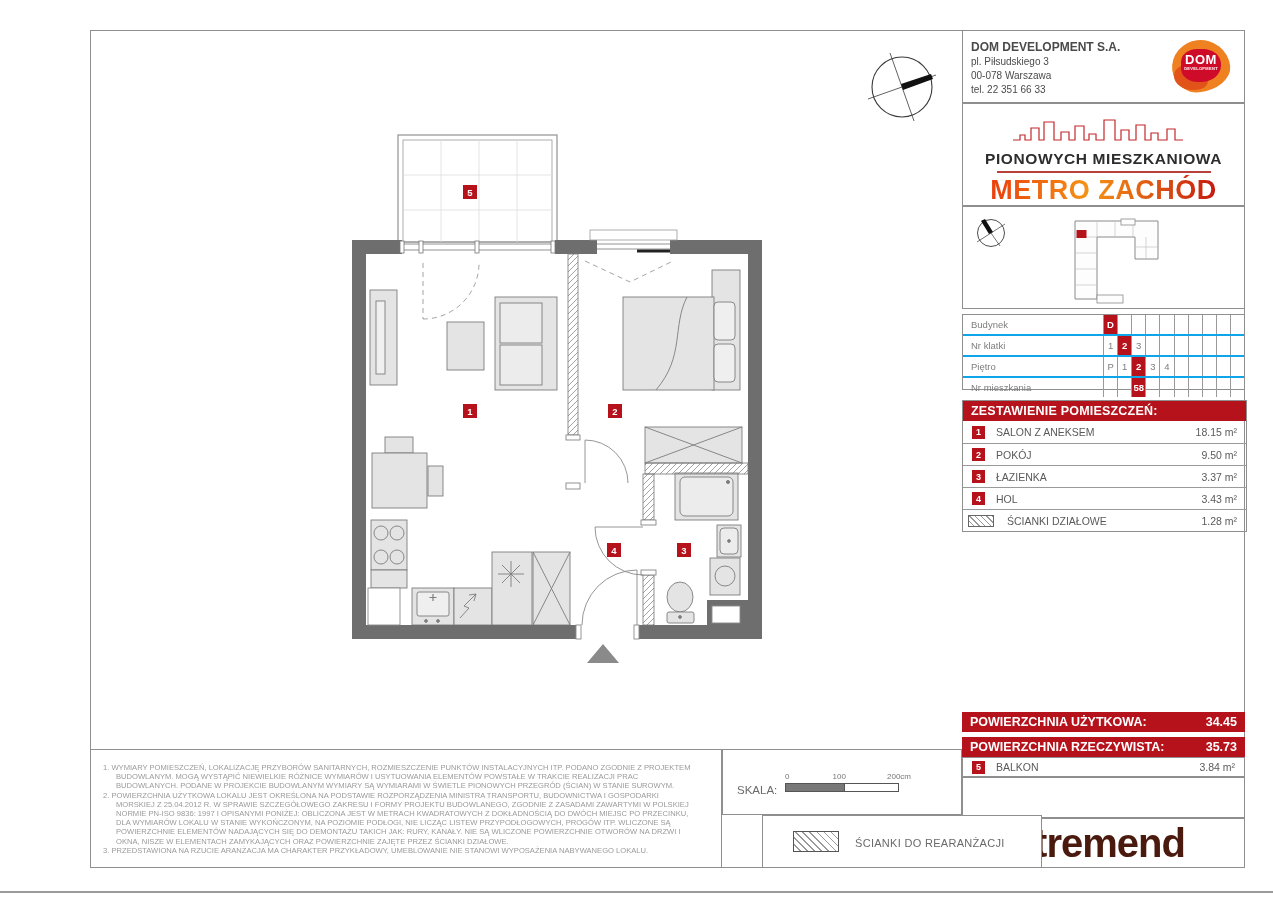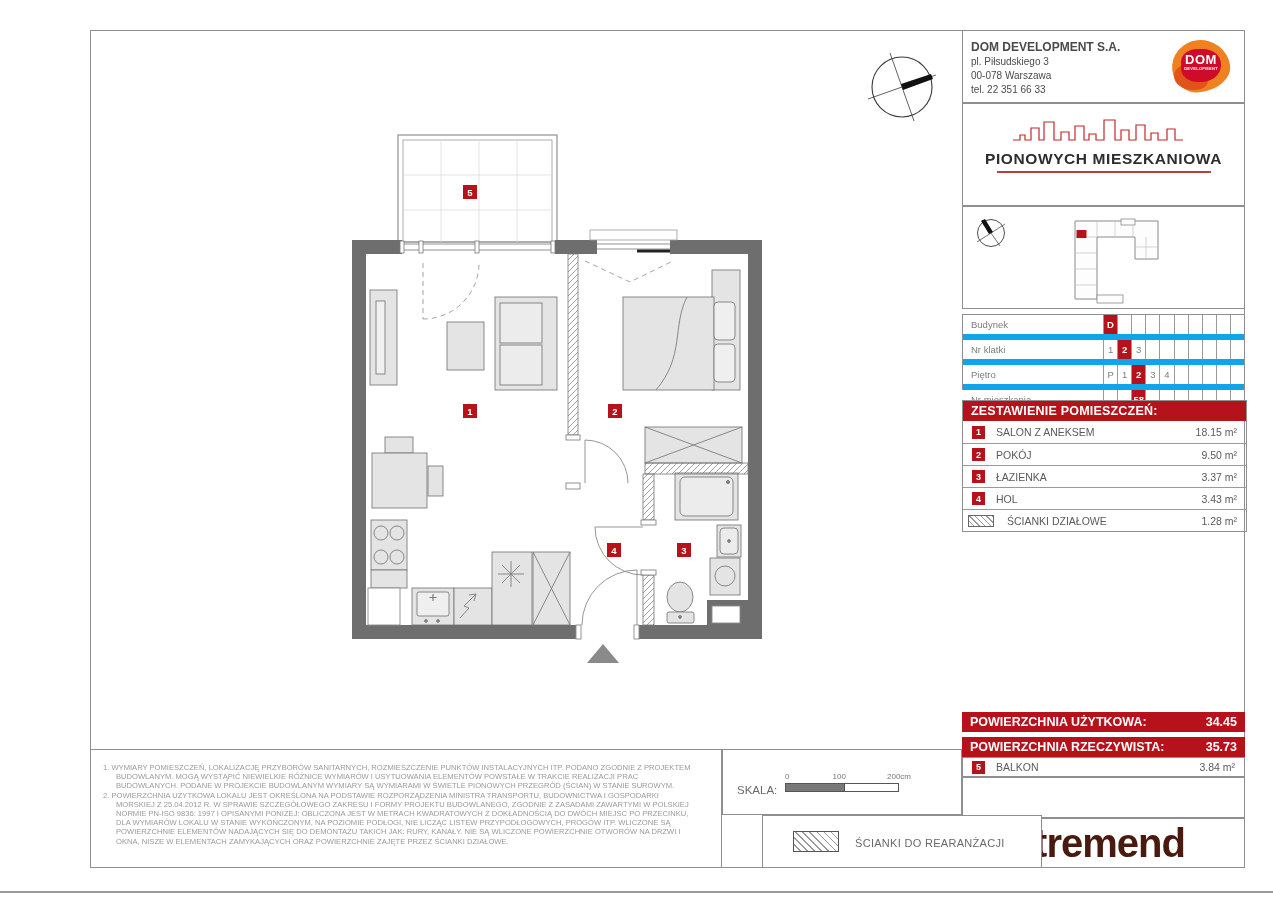--- a/index.html
+++ b/index.html
@@ -282,6 +282,7 @@
     </svg>
     <div class="l1">PIONOWYCH MIESZKANIOWA</div>
     <div class="rule"></div>
+    <div class="l2">METRO ZACHÓD</div>
   </div>
 
   <div class="box mapbox">

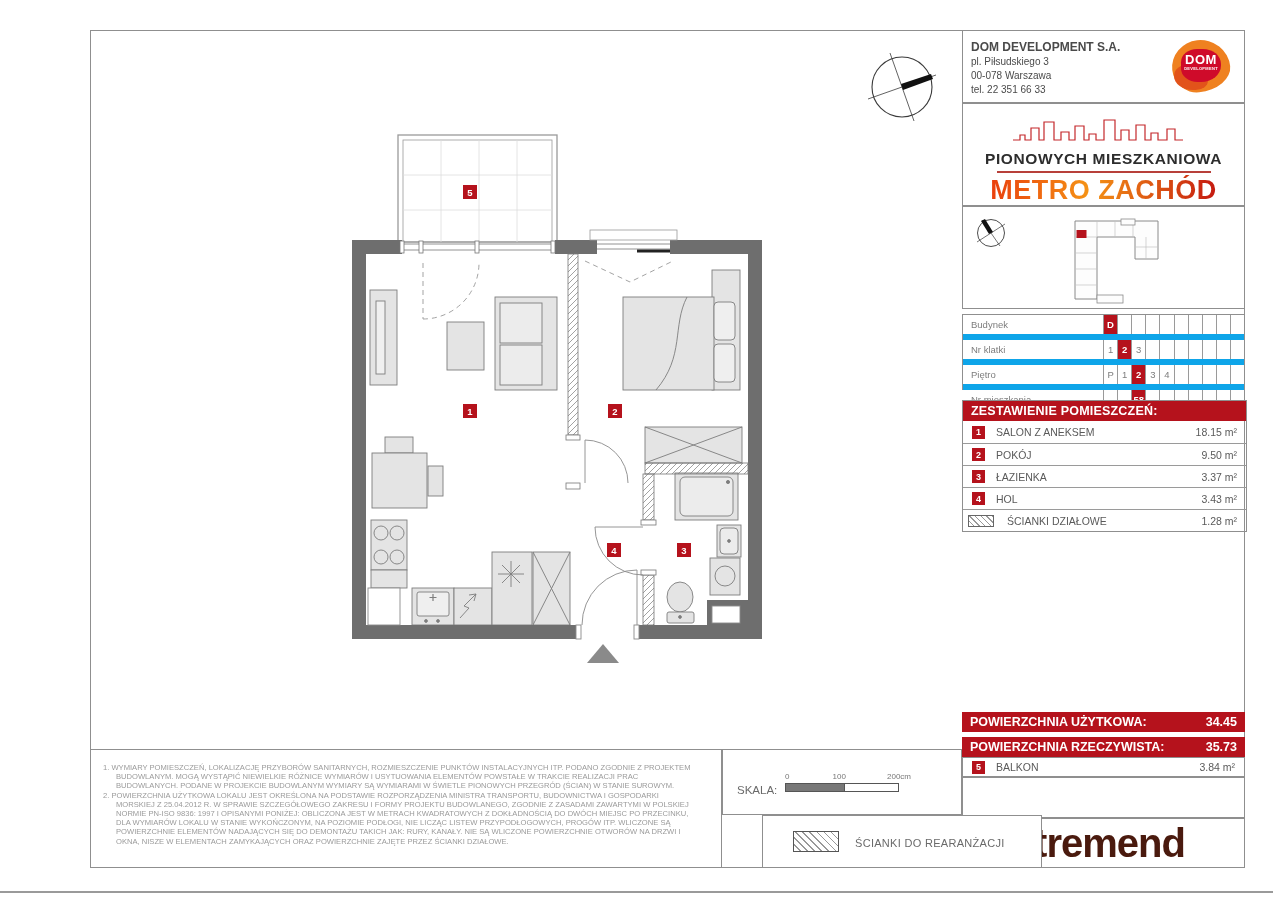--- a/index.html
+++ b/index.html
@@ -33,7 +33,7 @@
 
   
   .unitbox{left:962px;top:314px;width:283px;height:76px;}
-  .ut-row{display:grid;grid-template-columns:140px repeat(10,1fr);height:19px;border-top:6px solid #0ea5e9;}
+  .ut-row{display:grid;grid-template-columns:140px repeat(10,1fr);height:19px;border-top:2px solid #0ea5e9;}
   .ut-row:first-child{border-top:none;}
   .ut-label{font-size:9.5px;color:#7d7d7d;display:flex;align-items:center;padding-left:8px;}
   .ut-cell{font-size:9.5px;color:#7d7d7d;border-left:1px solid #9a9a9a;display:flex;align-items:center;justify-content:center;}

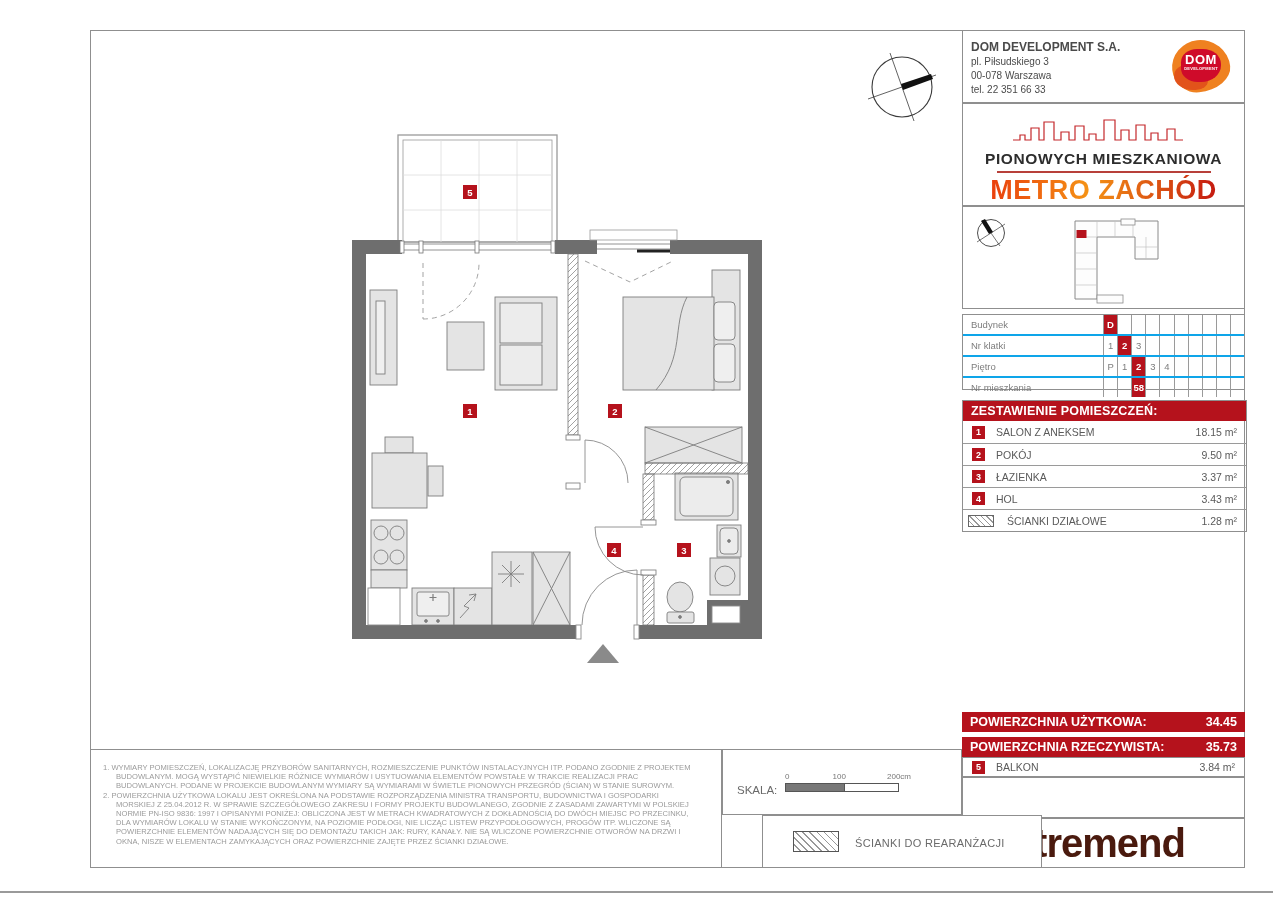--- a/index.html
+++ b/index.html
@@ -412,6 +412,7 @@
     <div>
         <div class="note">1. WYMIARY POMIESZCZEŃ, LOKALIZACJĘ PRZYBORÓW SANITARNYCH, ROZMIESZCZENIE PUNKTÓW INSTALACYJNYCH ITP. PODANO ZGODNIE Z PROJEKTEM BUDOWLANYM. MOGĄ WYSTĄPIĆ NIEWIELKIE RÓŻNICE WYMIARÓW I USYTUOWANIA ELEMENTÓW POWSTAŁE W TRAKCIE REALIZACJI PRAC BUDOWLANYCH. PODANE W PROJEKCIE BUDOWLANYM WYMIARY SĄ WYMIARAMI W ŚWIETLE PIONOWYCH PRZEGRÓD (ŚCIAN) W STANIE SUROWYM.</div>
         <div class="note">2. POWIERZCHNIA UŻYTKOWA LOKALU JEST OKREŚLONA NA PODSTAWIE ROZPORZĄDZENIA MINISTRA TRANSPORTU, BUDOWNICTWA I GOSPODARKI MORSKIEJ Z 25.04.2012 R. W SPRAWIE SZCZEGÓŁOWEGO ZAKRESU I FORMY PROJEKTU BUDOWLANEGO, ZGODNIE Z ZASADAMI ZAWARTYMI W POLSKIEJ NORMIE PN-ISO 9836: 1997 I OPISANYMI PONIŻEJ: OBLICZONA JEST W METRACH KWADRATOWYCH Z DOKŁADNOŚCIĄ DO DWÓCH MIEJSC PO PRZECINKU, DLA WYMIARÓW LOKALU W STANIE WYKOŃCZONYM, NA POZIOMIE PODŁOGI, NIE LICZĄC LISTEW PRZYPODŁOGOWYCH, PROGÓW ITP. WLICZONE SĄ POWIERZCHNIE ELEMENTÓW NADAJĄCYCH SIĘ DO DEMONTAŻU TAKICH JAK: RURY, KANAŁY. NIE SĄ WLICZONE POWIERZCHNIE OTWORÓW NA DRZWI I OKNA, NISZE W ELEMENTACH ZAMYKAJĄCYCH ORAZ POWIERZCHNIE ZAJĘTE PRZEZ ŚCIANKI DZIAŁOWE.</div>
+        <div class="note">3. PRZEDSTAWIONA NA RZUCIE ARANŻACJA MA CHARAKTER PRZYKŁADOWY, UMEBLOWANIE NIE STANOWI WYPOSAŻENIA NABYWANEGO LOKALU.</div>
       </div>
   </div>
 

